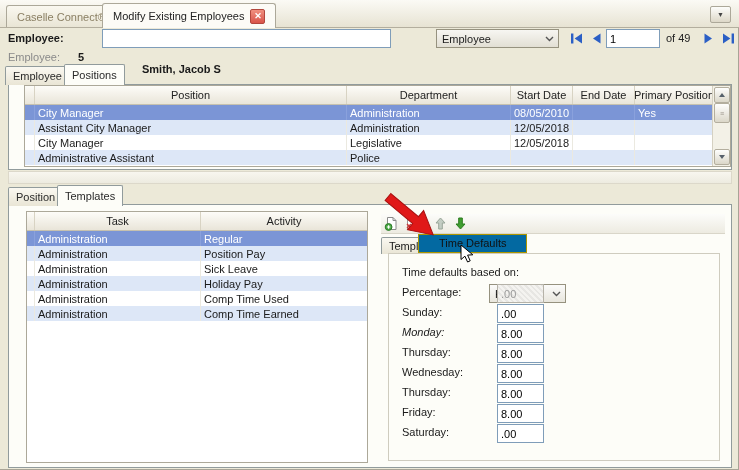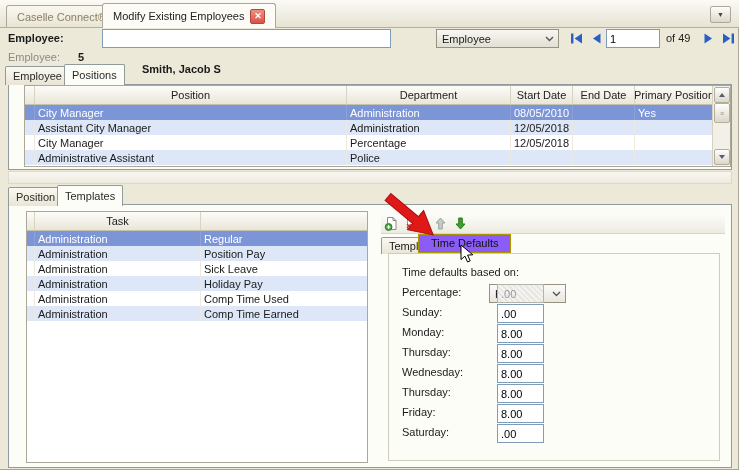--- a/index.html
+++ b/index.html
@@ -219,7 +219,7 @@
       <div class="grow">
         <div class="cell w-rh"></div>
         <div class="cell w-pos">City Manager</div>
-        <div class="cell w-dep">Percentage</div>
+        <div class="cell w-dep">Legislative</div>
         <div class="cell w-sd">12/05/2018</div>
         <div class="cell w-ed"></div>
         <div class="cell w-pp"></div>

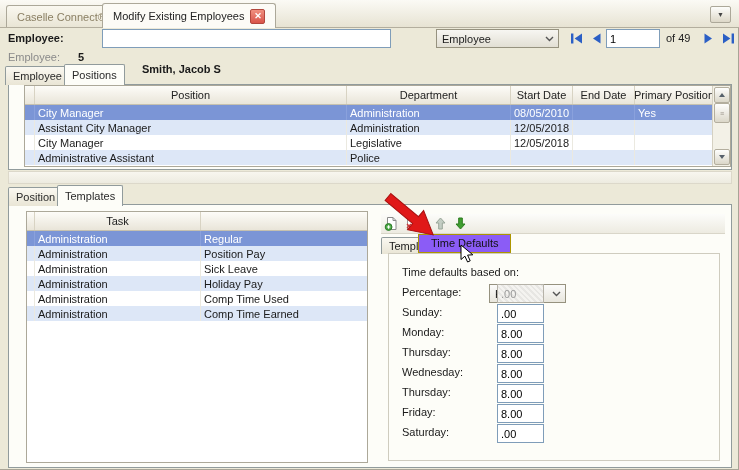--- a/index.html
+++ b/index.html
@@ -255,6 +255,7 @@
       <div class="ghead">
         <div class="cell w-rh2"></div>
         <div class="cell w-task">Task</div>
+        <div class="cell w-act">Activity</div>
       </div>
       <div class="grow sel">
         <div class="cell w-rh2"></div>

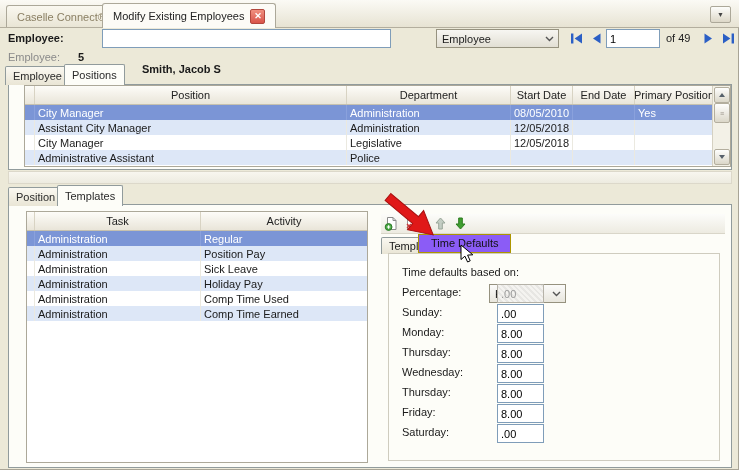--- a/index.html
+++ b/index.html
@@ -108,7 +108,7 @@
       border-radius:2px 2px 0 0;padding:0 7px;height:16px;line-height:16px;
       background:linear-gradient(#faf8f1,#e9e5d5);}
   .dtab-time{position:absolute;left:409px;top:29px;border:1px solid #ad9600;
-      padding:0 12px;height:17px;line-height:17px;background:#8b5cf6;color:#111;z-index:5;}
+      padding:0 20px;height:17px;line-height:17px;background:#0369a1;color:#111;z-index:5;}
 
   .formbox{position:absolute;left:379px;top:48px;width:330px;height:206px;
       border:1px solid #cfccbf;background:#fdfdf8;}

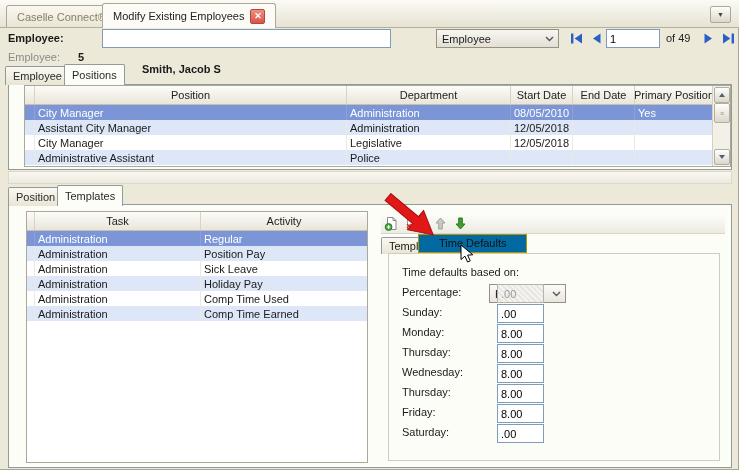--- a/index.html
+++ b/index.html
@@ -335,7 +335,7 @@
       <span class="frow-lbl" style="top:52px;">Sunday:</span>
       <input class="txt frm-input" style="top: 50px;" value=".00">
 
-      <span class="frow-lbl" style="top:72px;">Monday:</span>
+      <span class="frow-lbl" style="top:72px;font-style:italic;">Monday:</span>
       <input class="txt frm-input" style="top: 70px;" value="8.00">
 
       <span class="frow-lbl" style="top:92px;">Thursday:</span>

